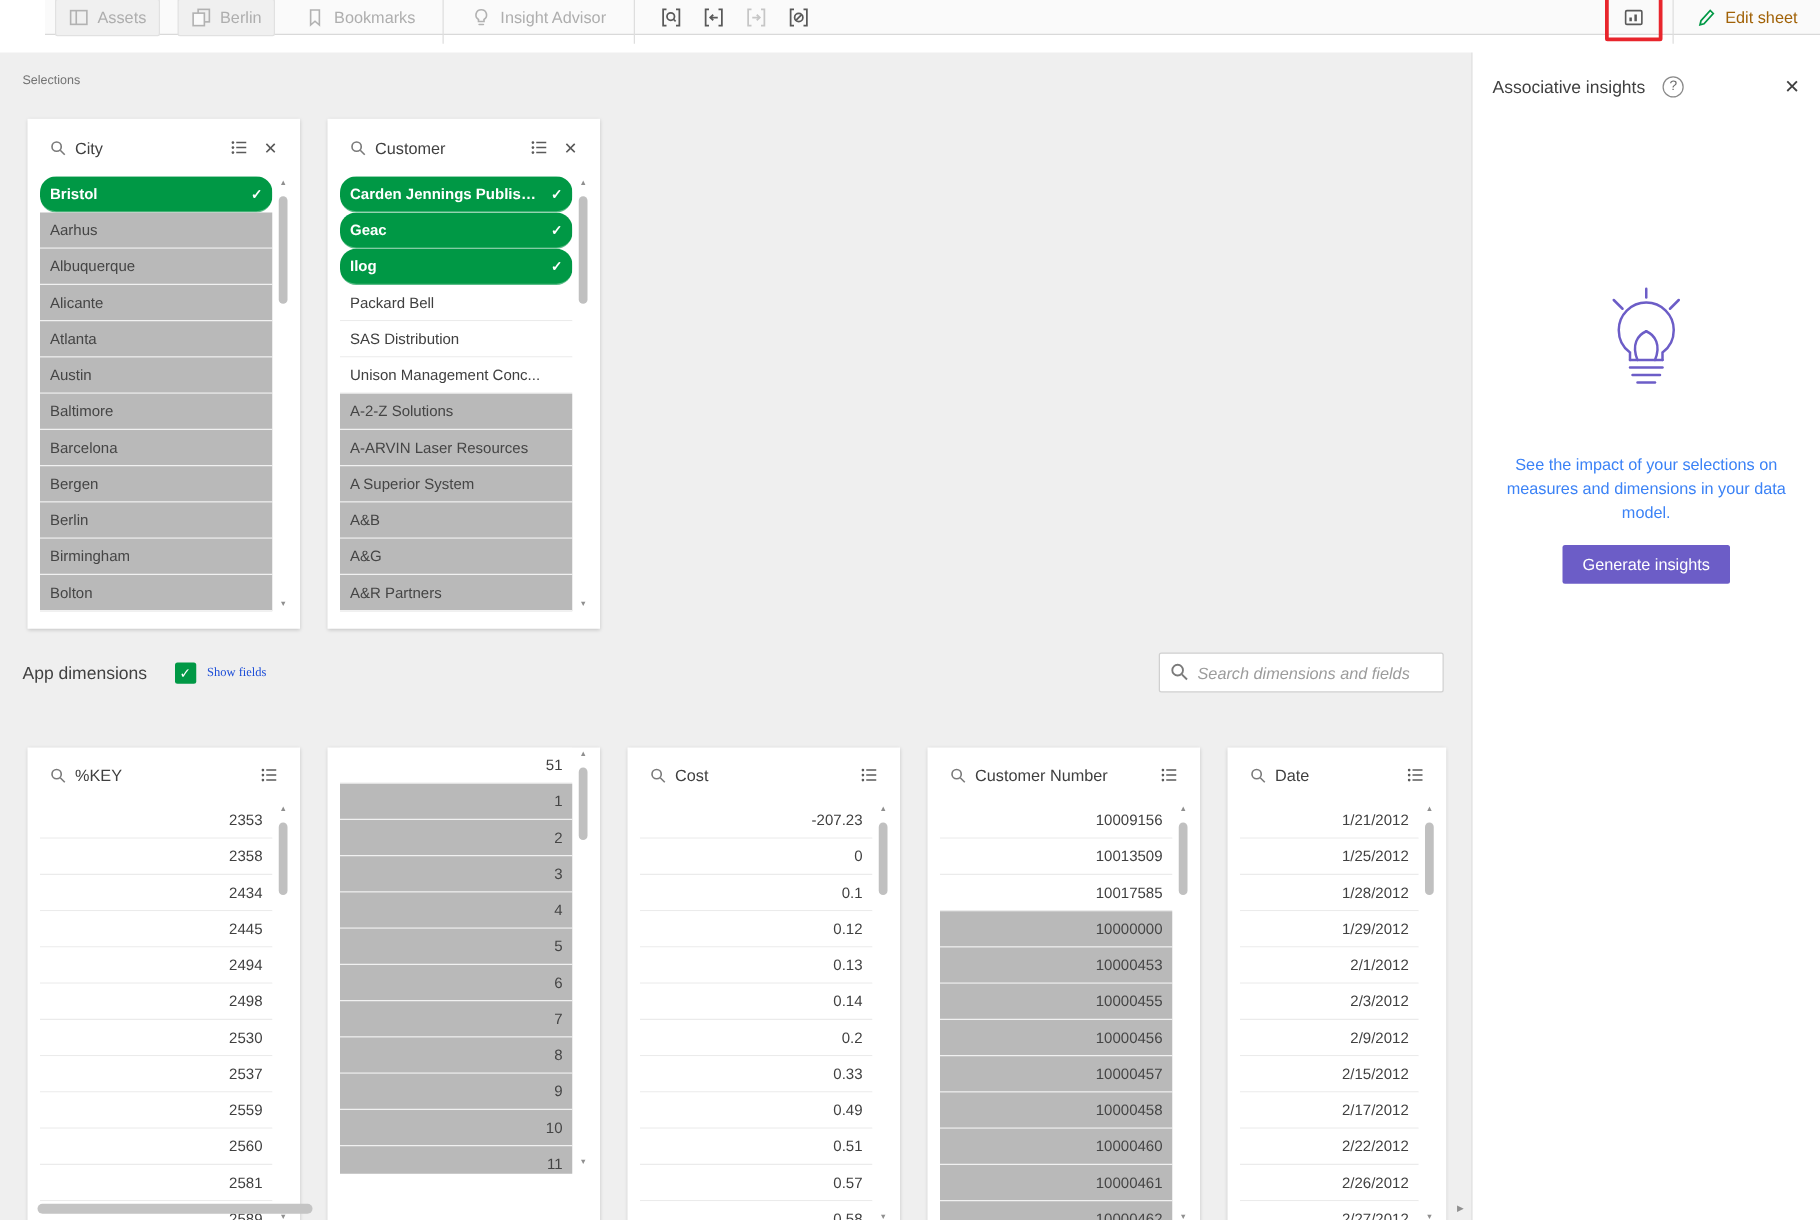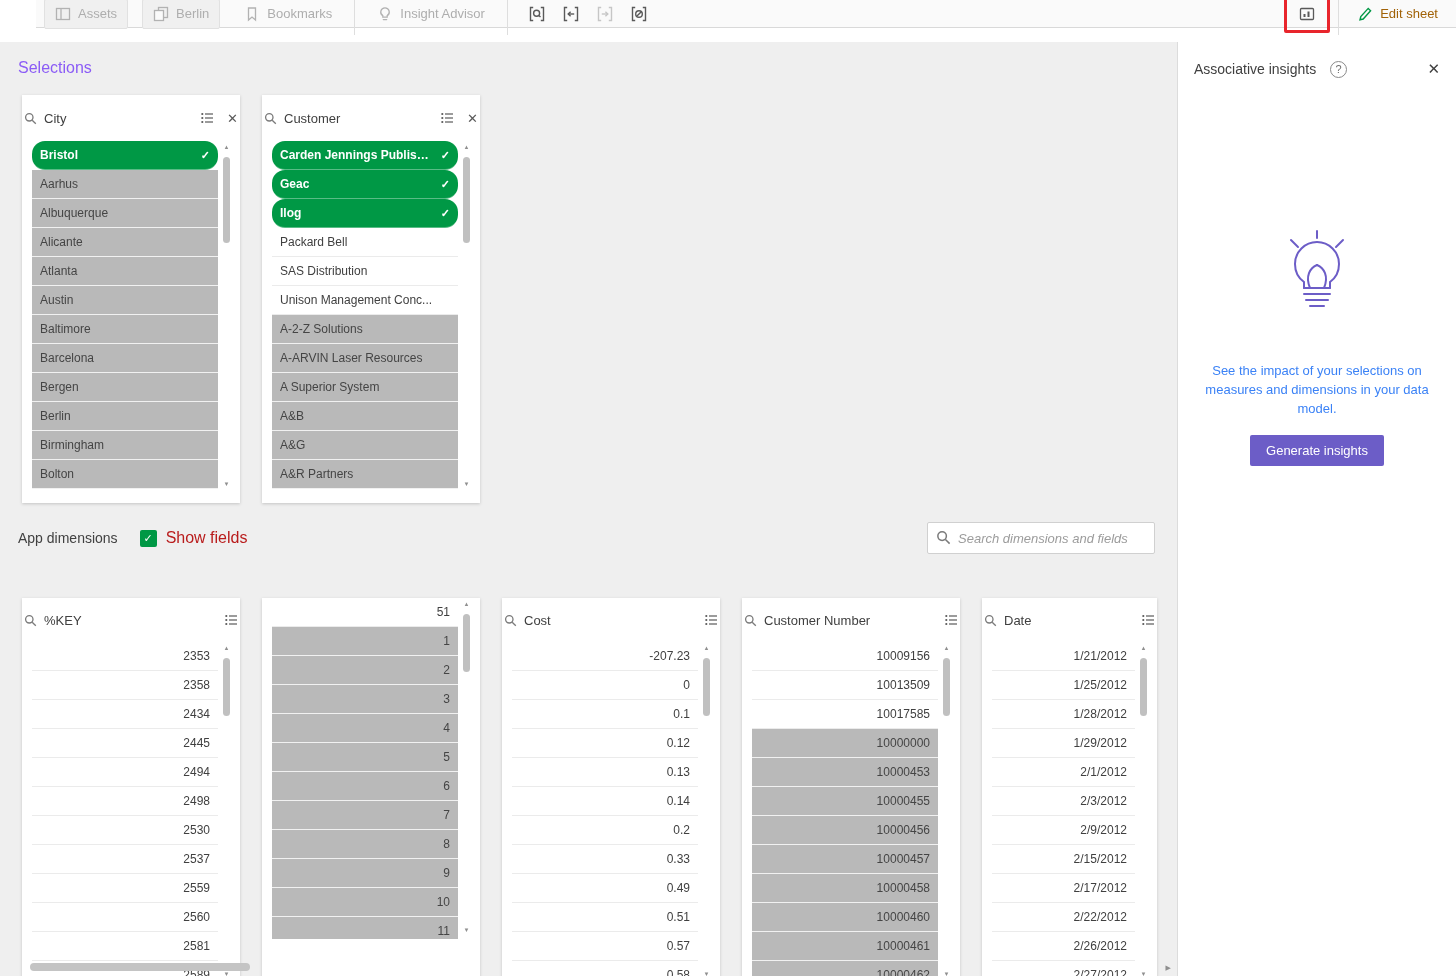--- a/index.html
+++ b/index.html
@@ -26,7 +26,7 @@
 
   
   .main{position:absolute;top:42px;left:0;width:1177px;bottom:0;background:#efefef;overflow:hidden;}
-  .selections-title{position:absolute;top:17px;left:18px;font-size:16px;color:#8b5cf6;}
+  .selections-title{position:absolute;top:17px;left:18px;font-size:10px;color:#737373;}
 
   .card{background:#fff;box-shadow:0 1px 3px rgba(0,0,0,.18);flex:none;}
   .filter-row{position:absolute;top:53px;left:22px;display:flex;gap:22px;}

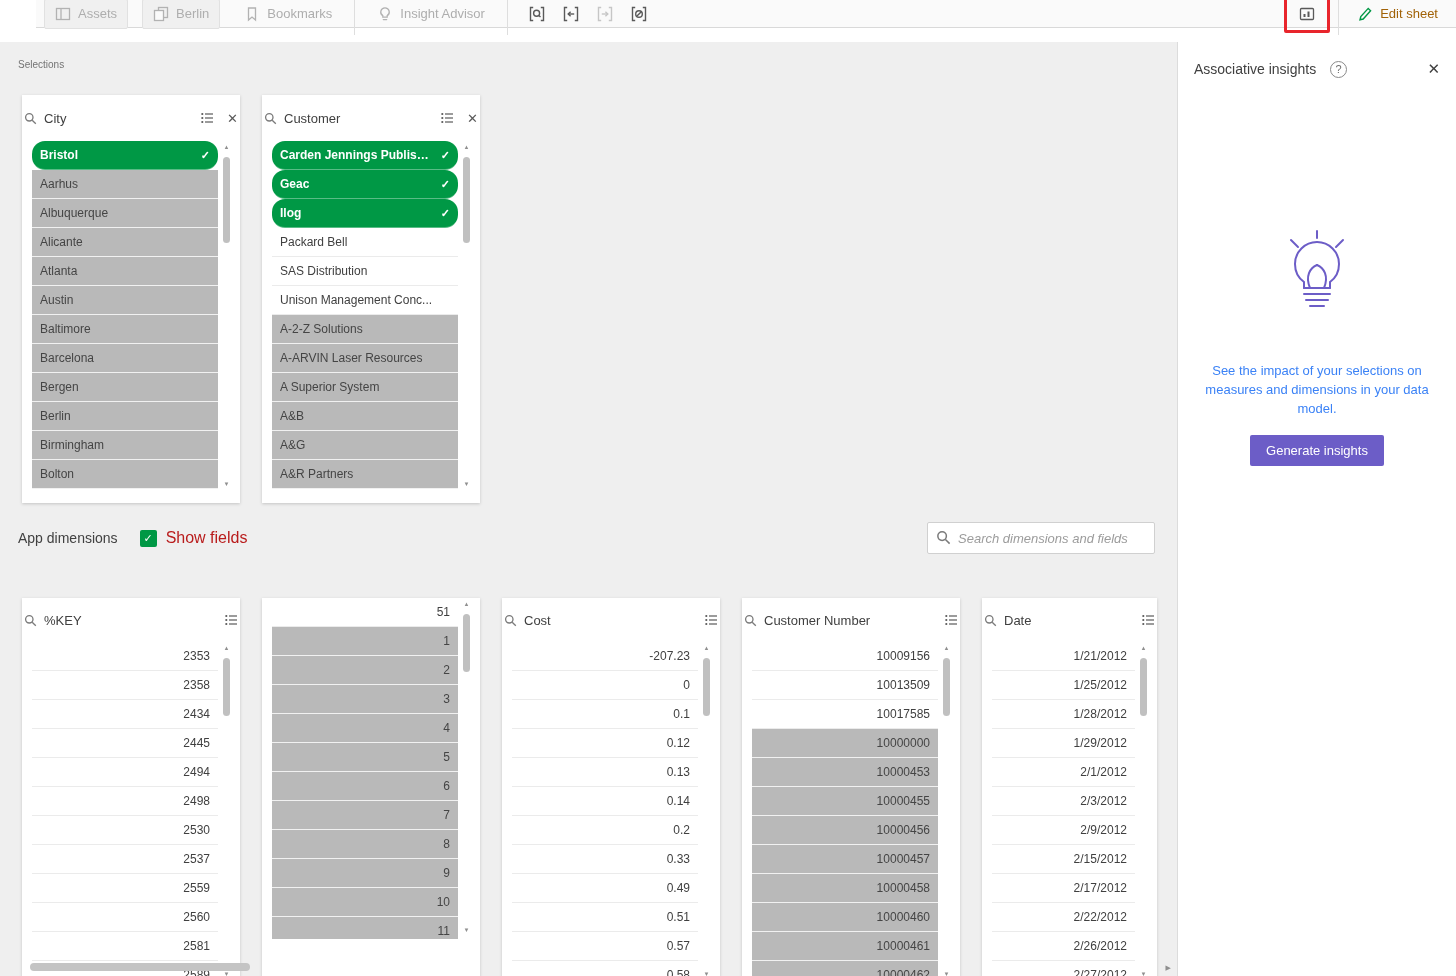--- a/index.html
+++ b/index.html
@@ -35,7 +35,7 @@
   .panel{width:218px;height:390px;}
   .panel:last-child{width:175px;}
 
-  .lb-header{height:46px;display:flex;align-items:center;gap:7px;padding:0 2px;}
+  .lb-header{height:46px;display:flex;align-items:center;gap:7px;padding:0 18px;}
   .panel .lb-header{height:44px;}
   .lb-title{flex:1;font-size:13px;color:#404040;white-space:nowrap;overflow:hidden;}
   .sicon,.micon{display:flex;align-items:center;flex:none;}

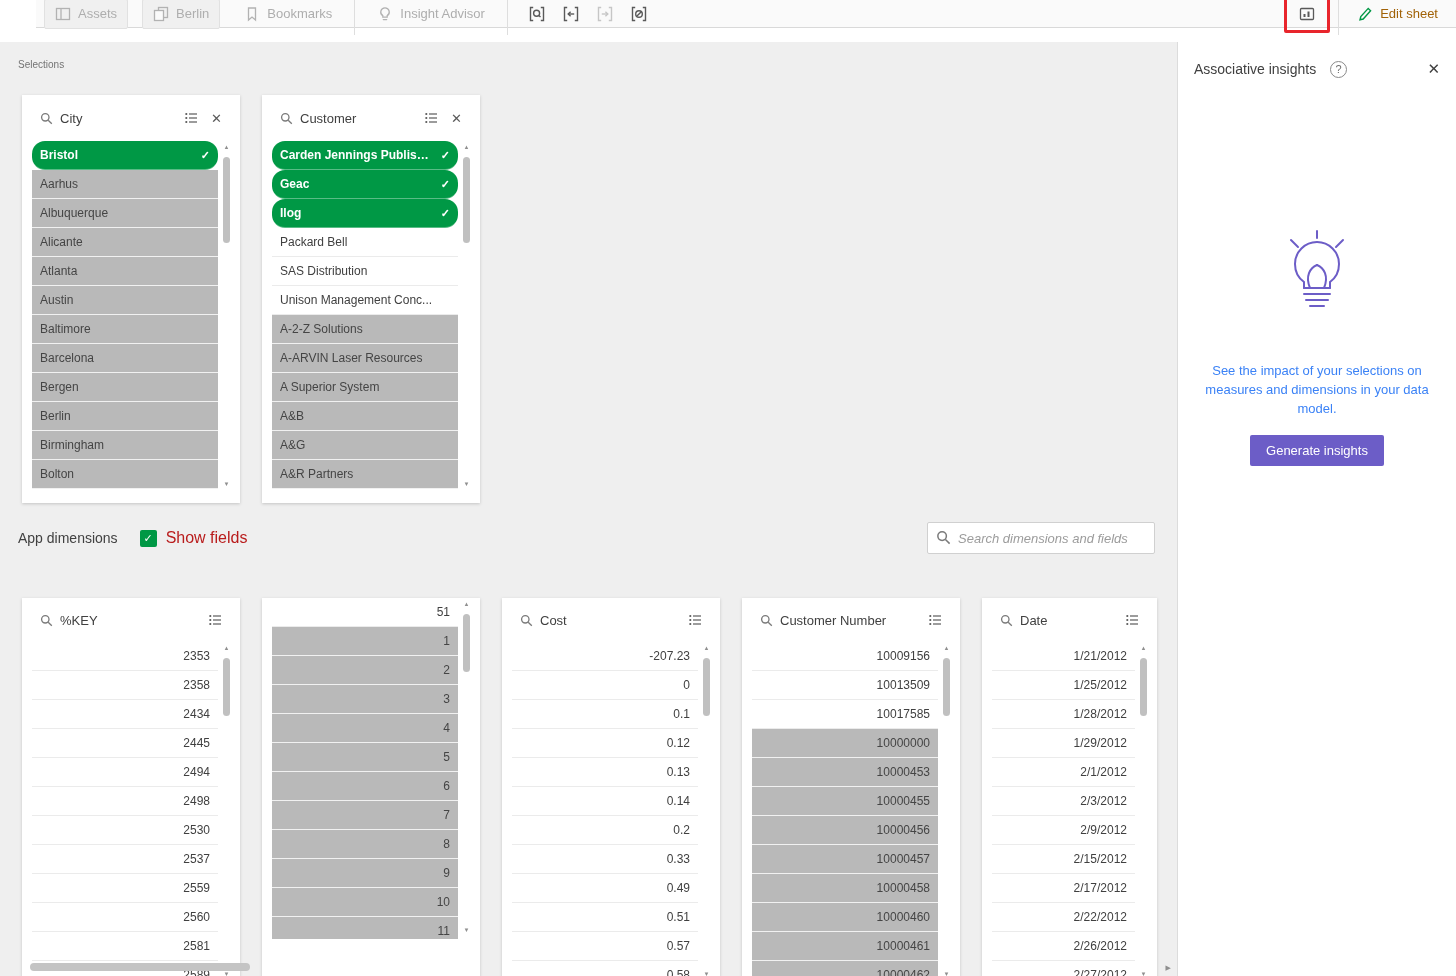--- a/index.html
+++ b/index.html
@@ -73,7 +73,7 @@
   .appdim-title{font-size:14px;color:#414141;}
   .chk{width:17px;height:17px;background:var(--selected-green,#009845);border-radius:2px;color:#fff;
     font-size:11px;display:flex;align-items:center;justify-content:center;margin:0 9px 0 22px;cursor:pointer;}
-  .chk-label{font-size:16px;color:#b91c1c;}
+  .chk-label{font-size:10px;color:#1d4ed8;font-family:Liberation Serif, serif;}
   .search-box{margin-left:auto;position:relative;width:228px;height:32px;}
   .search-box .sicon{position:absolute;left:9px;top:8px;}
   .search-input{width:100%;height:100%;border:1px solid #d0d0d0;border-radius:2px;background:#fff;

